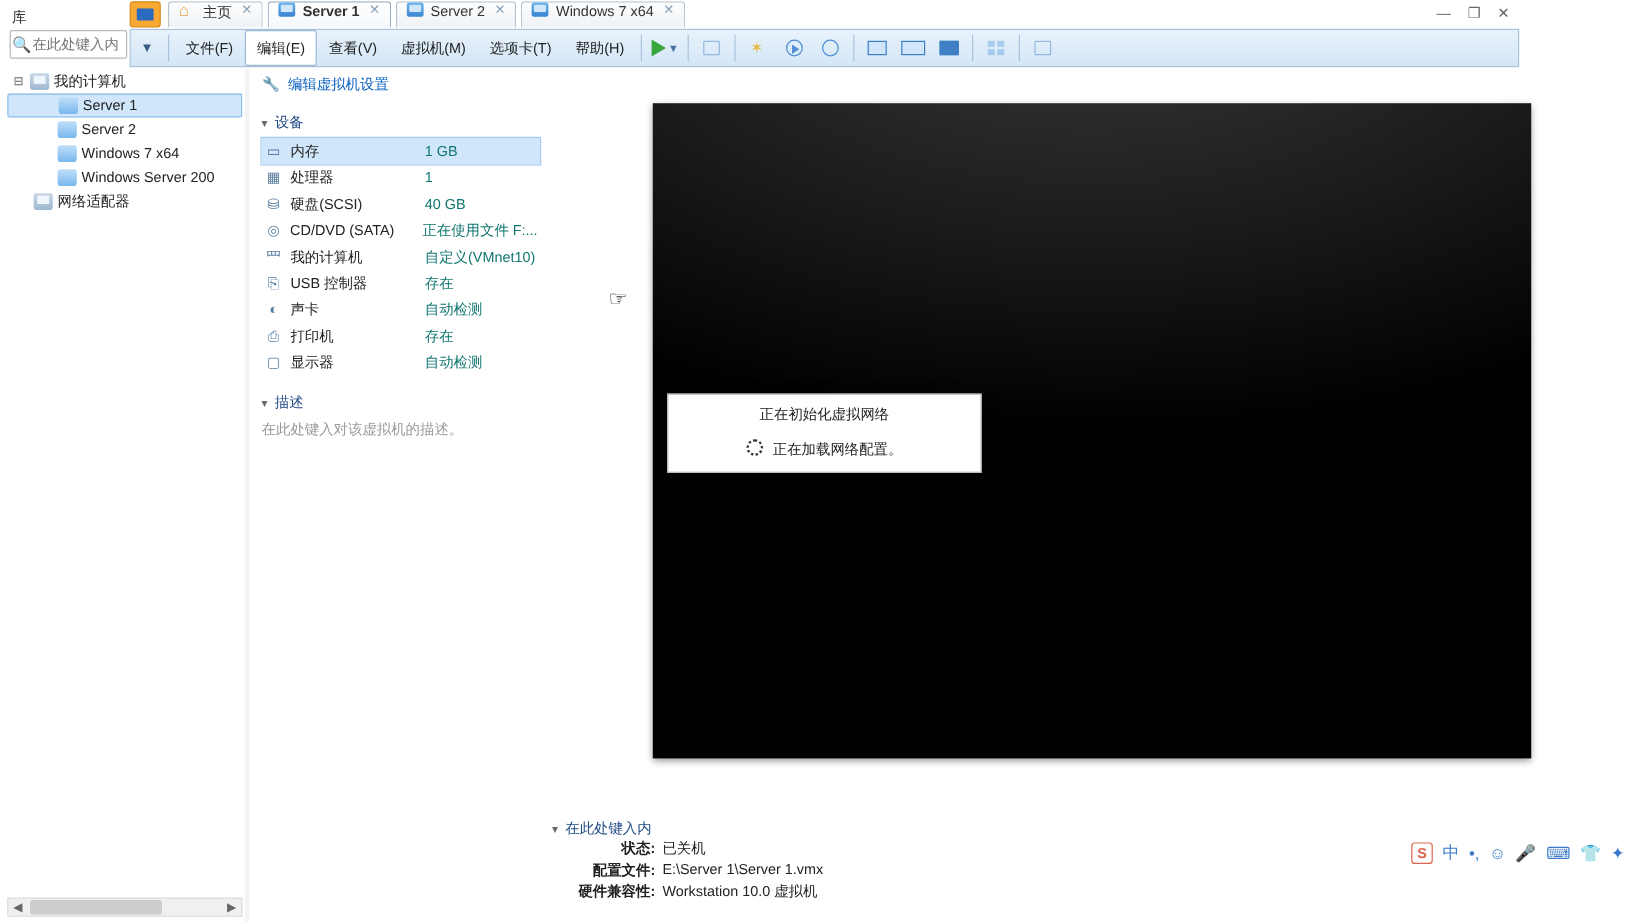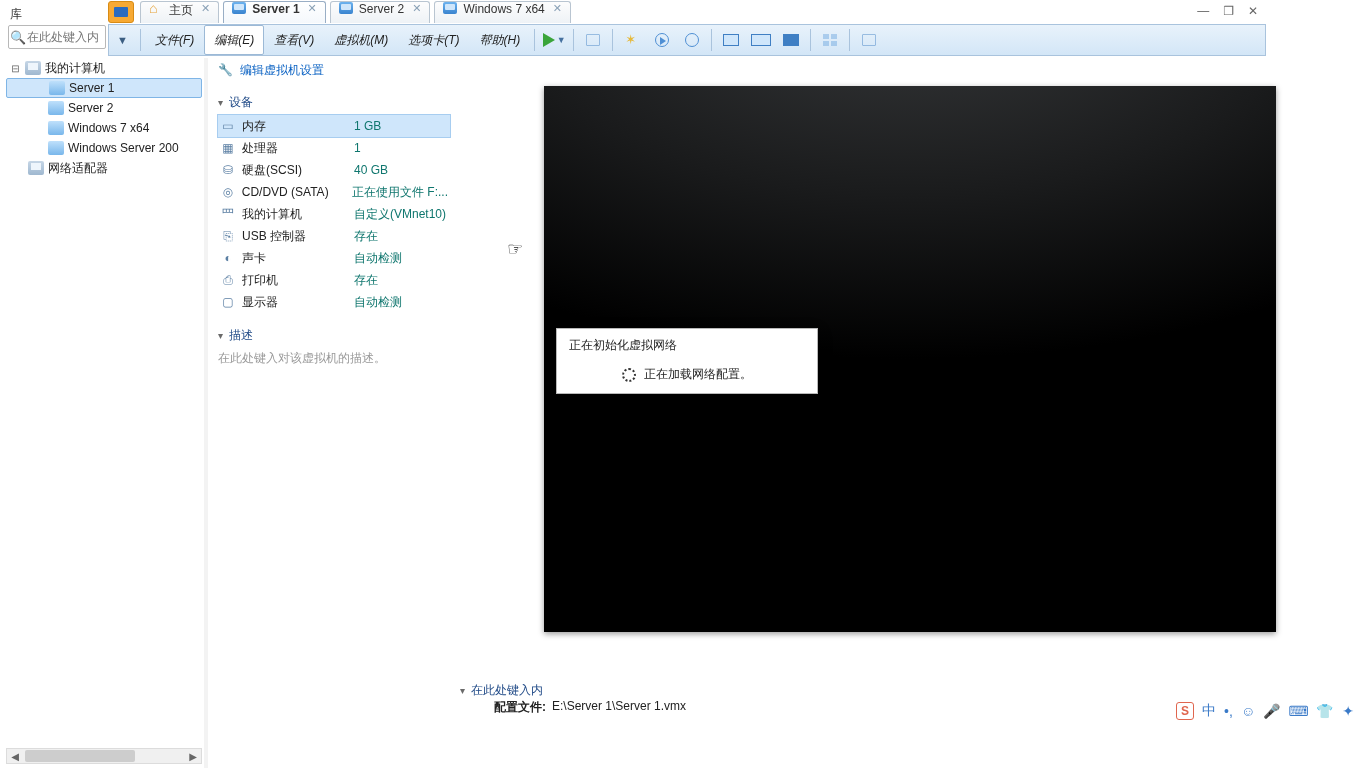--- a/index.html
+++ b/index.html
@@ -33,7 +33,7 @@
 
 .menubar { position:absolute; left:108px; top:24px; right:100px; height:32px; background:linear-gradient(#e8f2fb,#d3e6f7); border:1px solid #a9c3dd; display:flex; align-items:center; }
 .menu-drop { padding:0 8px; color:#3b5e82; font-size:11px; }
-.mitem { padding:0 10px; height:100%; display:flex; align-items:center; color:#222; cursor:default;font-style:italic; }
+.mitem { padding:0 10px; height:100%; display:flex; align-items:center; color:#222; cursor:default; }
 .mitem.sel { background:#fff; border:1px solid #9cb9d6; border-radius:2px; padding:0 9px; }
 .tb-sep { width:1px; height:22px; background:#a9c3dd; margin:0 4px; }
 .tb-btn { width:28px; height:24px; display:flex; align-items:center; justify-content:center; margin:0 1px; border-radius:2px; }

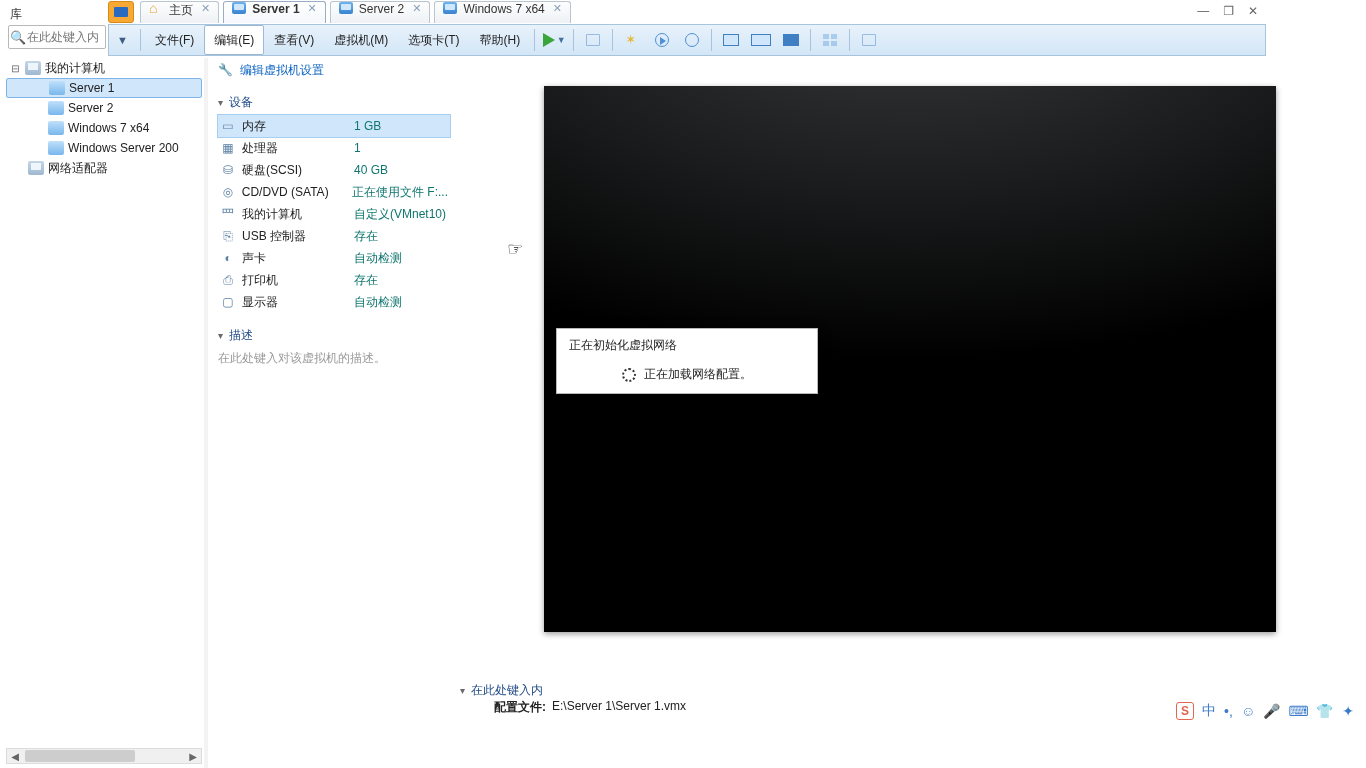--- a/index.html
+++ b/index.html
@@ -92,7 +92,7 @@
 
 .vm-screen { position:absolute; left:544px; top:86px; width:732px; height:546px; background:radial-gradient(ellipse 140% 100% at 50% -20%,#3a3c3e 0%,#1a1b1c 40%,#000 70%); box-shadow:0 2px 6px rgba(0,0,0,.4); }
 .vm-dialog { position:absolute; left:556px; top:328px; width:262px; background:#fff; border:1px solid #b9b9b9; box-shadow:0 4px 12px rgba(0,0,0,.35); padding:8px 12px 10px; }
-.vm-dialog .dt { color:#222; margin-bottom:12px; }
+.vm-dialog .dt { color:#222; margin-bottom:12px;text-align:center; }
 .vm-dialog .dl { display:flex; align-items:center; justify-content:center; gap:8px; color:#222; }
 .spinner { width:14px; height:14px; border:2px dotted #333; border-radius:50%; display:inline-block; }
 

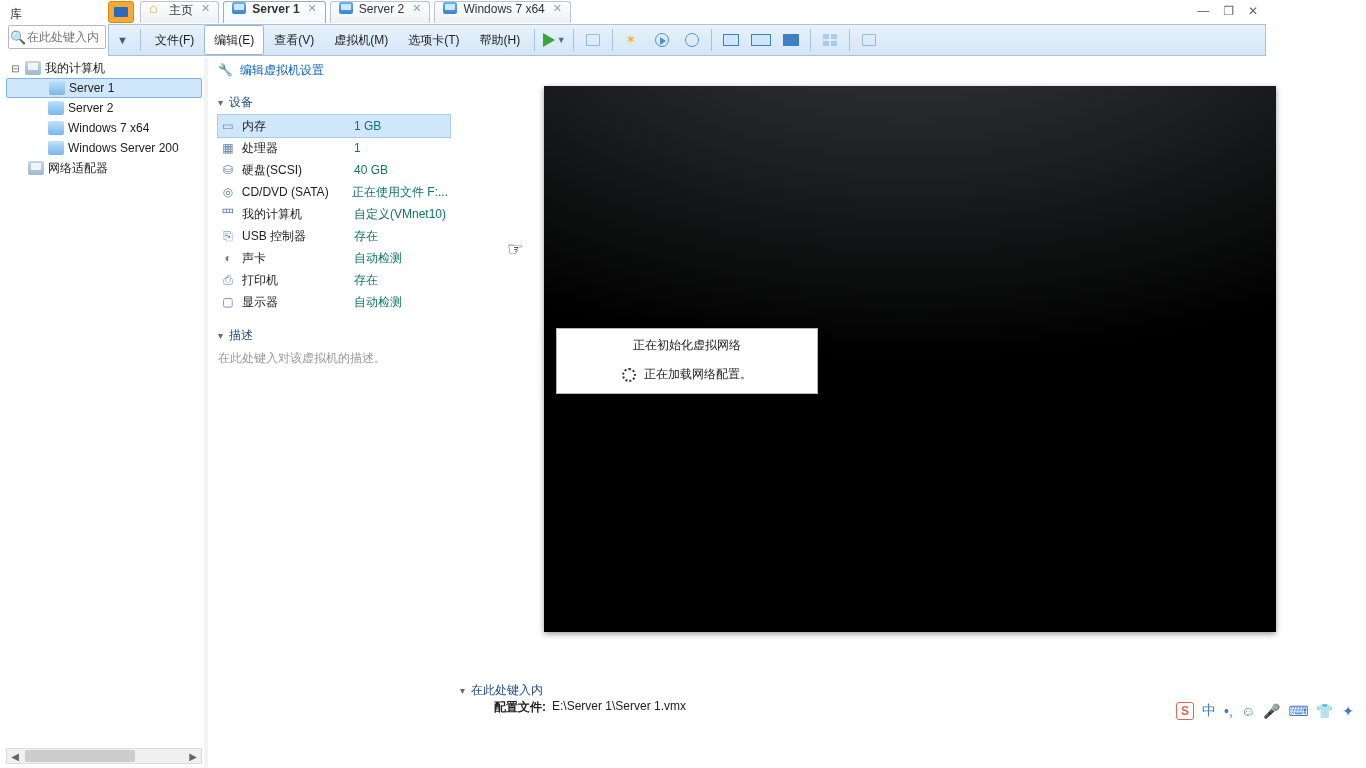--- a/index.html
+++ b/index.html
@@ -93,7 +93,7 @@
 .vm-screen { position:absolute; left:544px; top:86px; width:732px; height:546px; background:radial-gradient(ellipse 140% 100% at 50% -20%,#3a3c3e 0%,#1a1b1c 40%,#000 70%); box-shadow:0 2px 6px rgba(0,0,0,.4); }
 .vm-dialog { position:absolute; left:556px; top:328px; width:262px; background:#fff; border:1px solid #b9b9b9; box-shadow:0 4px 12px rgba(0,0,0,.35); padding:8px 12px 10px; }
 .vm-dialog .dt { color:#222; margin-bottom:12px;text-align:center; }
-.vm-dialog .dl { display:flex; align-items:center; justify-content:center; gap:8px; color:#222; }
+.vm-dialog .dl { display:flex; justify-content:center; gap:8px; color:#222; }
 .spinner { width:14px; height:14px; border:2px dotted #333; border-radius:50%; display:inline-block; }
 
 

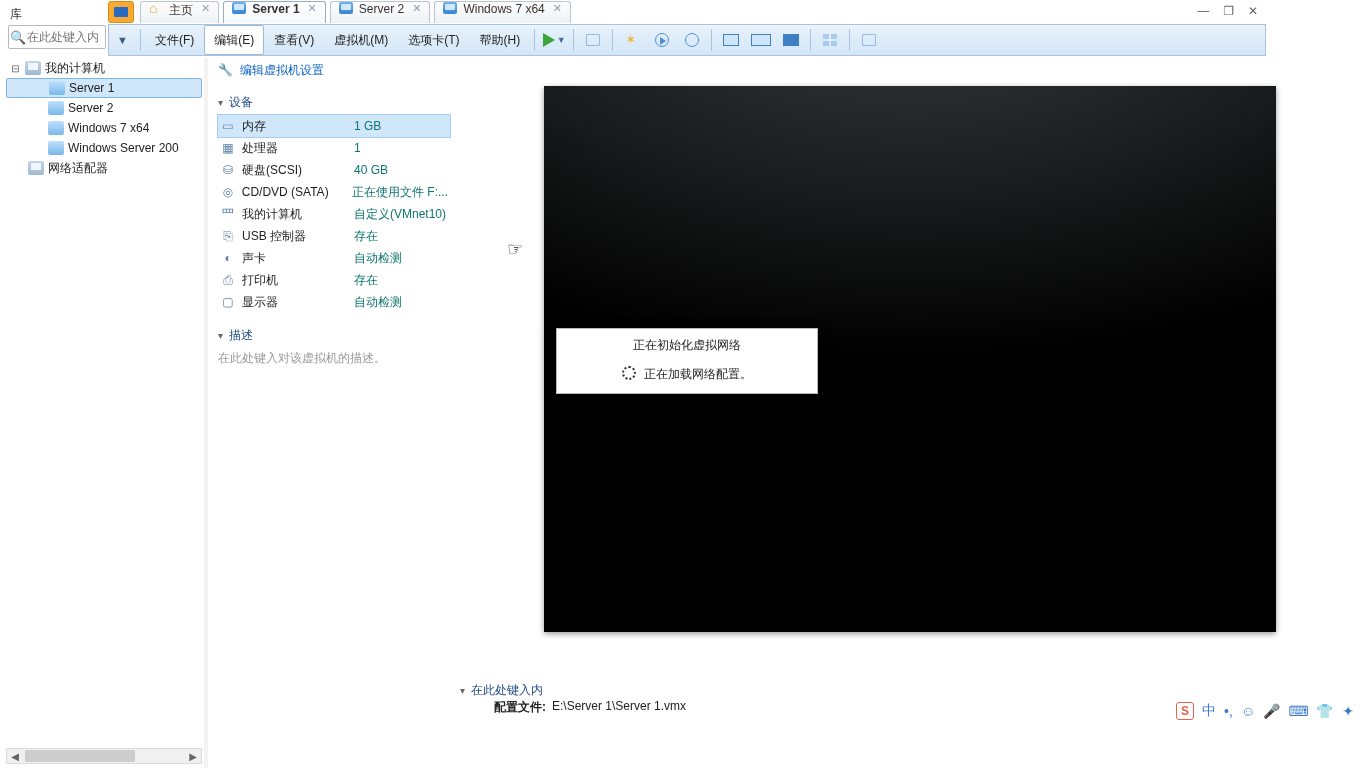--- a/index.html
+++ b/index.html
@@ -321,6 +321,10 @@
       <span>在此处键入内</span>
     </div>
   <div class="mrow">
+      <span class="mk">状态:</span>
+      <span class="mv">已关机</span>
+    </div>
+  <div class="mrow">
       <span class="mk">配置文件:</span>
       <span class="mv">E:\Server 1\Server 1.vmx</span>
     </div>

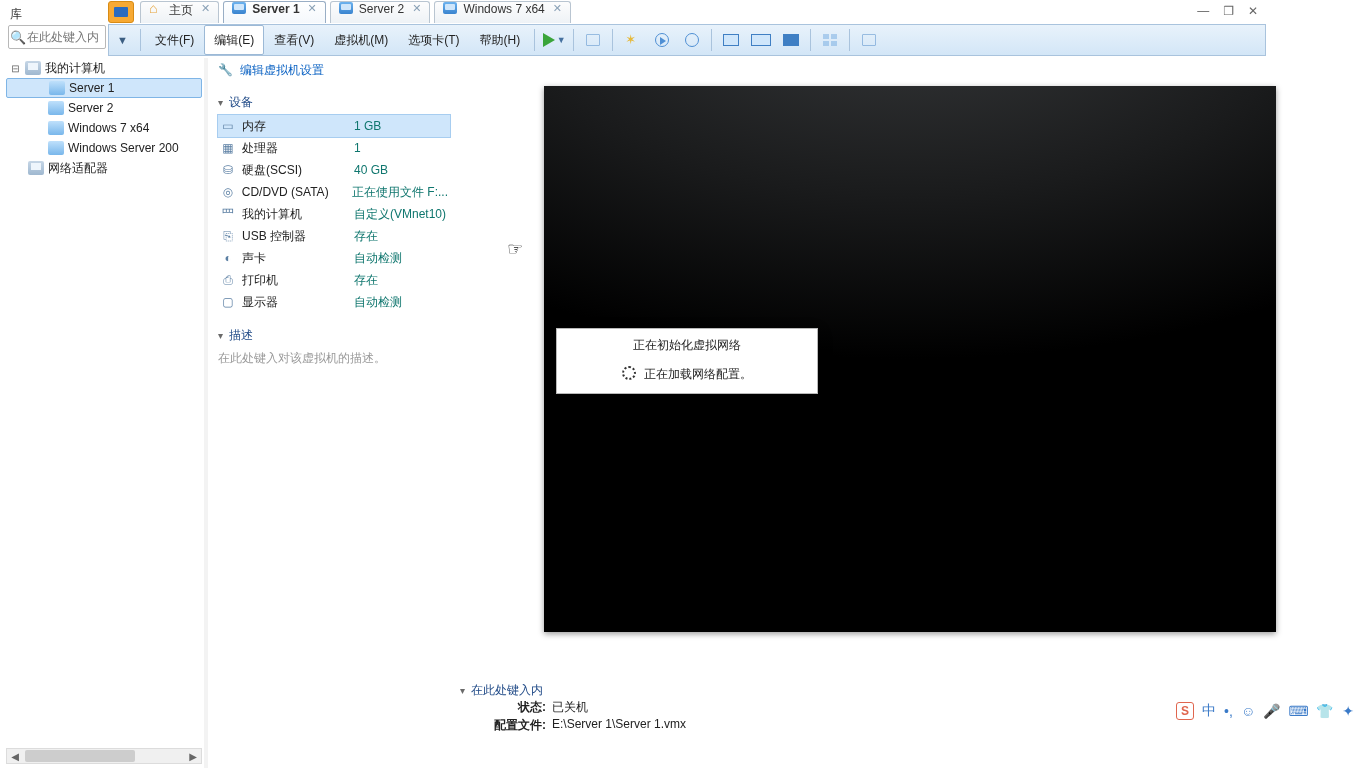--- a/index.html
+++ b/index.html
@@ -328,6 +328,10 @@
       <span class="mk">配置文件:</span>
       <span class="mv">E:\Server 1\Server 1.vmx</span>
     </div>
+  <div class="mrow">
+      <span class="mk">硬件兼容性:</span>
+      <span class="mv">Workstation 10.0 虚拟机</span>
+    </div>
 </div>
 
 <div class="cursor-hand">☜</div>

